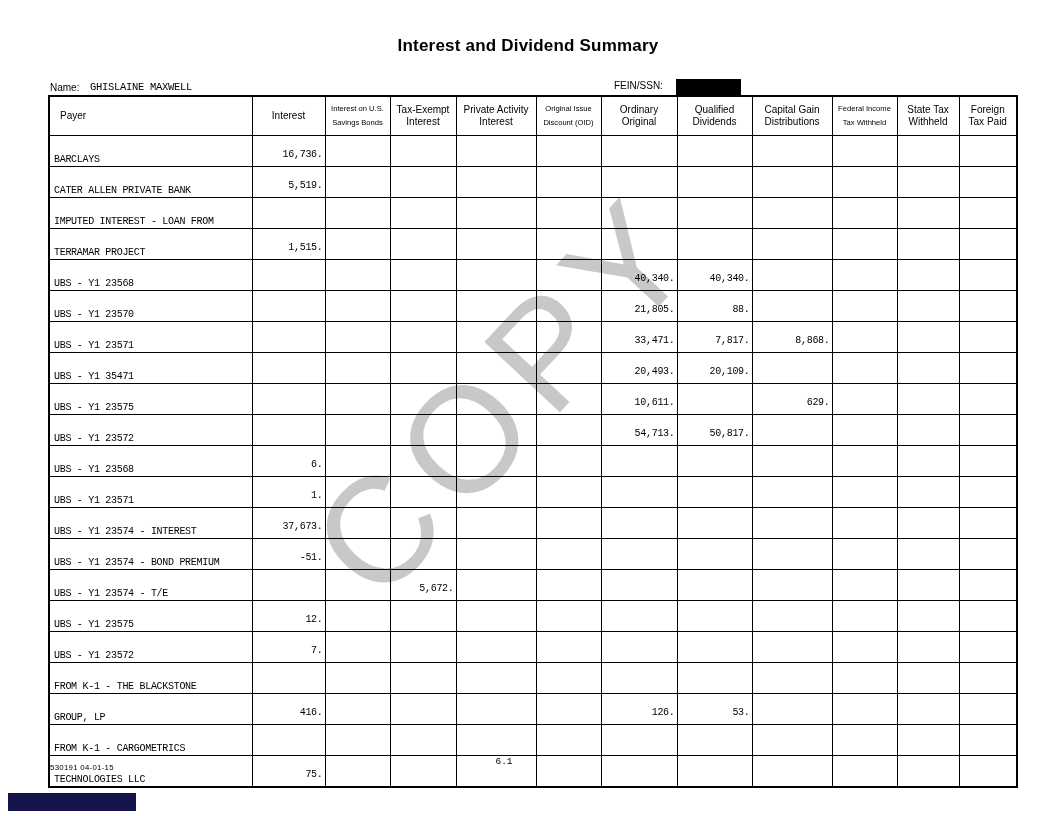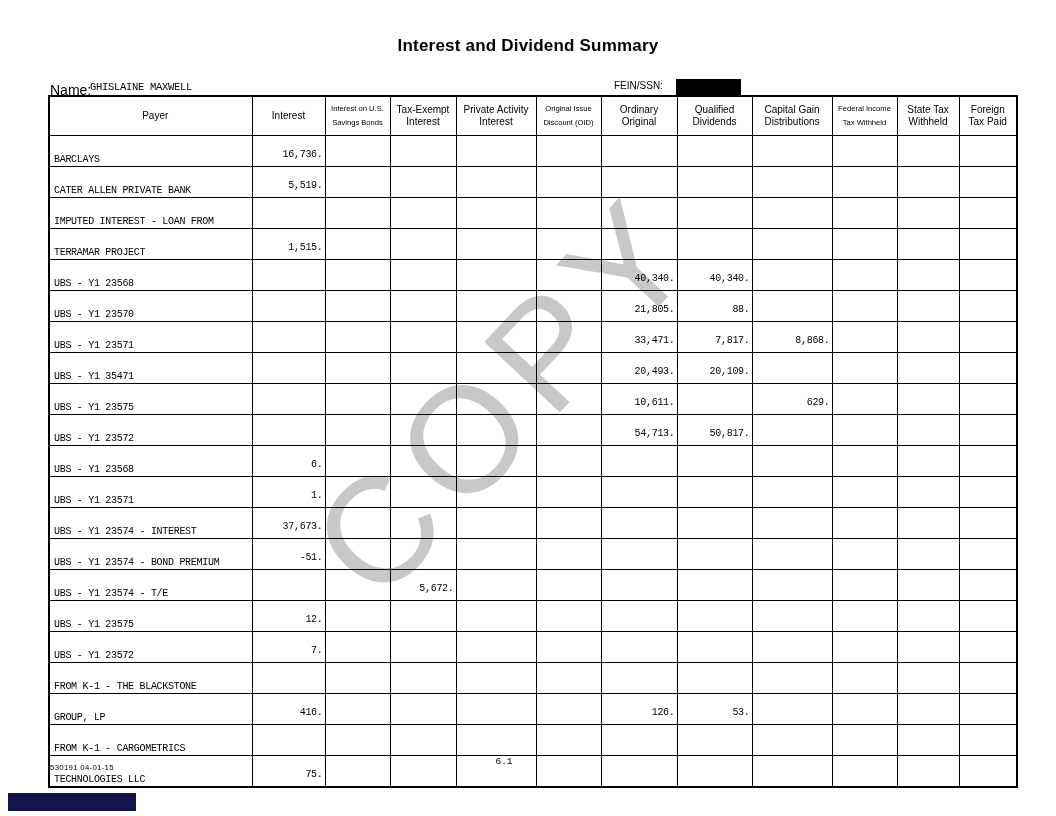--- a/index.html
+++ b/index.html
@@ -9,7 +9,7 @@
   #title{position:absolute;top:36px;left:0;width:1056px;text-align:center;
          font-size:17px;font-weight:bold;letter-spacing:.2px;}
   
-  #name-label{position:absolute;left:50px;top:82px;font-size:14px;}
+  #name-label{position:absolute;left:50px;top:82px;font-size:10px;}
   #name-value{position:absolute;left:90px;top:81px;font-family:"Liberation Mono",monospace;font-size:10.5px;letter-spacing:-.3px;}
   #fein-label{position:absolute;left:614px;top:80px;font-size:10px;}
   #fein-redaction{position:absolute;left:676px;top:79px;width:65px;height:17px;}

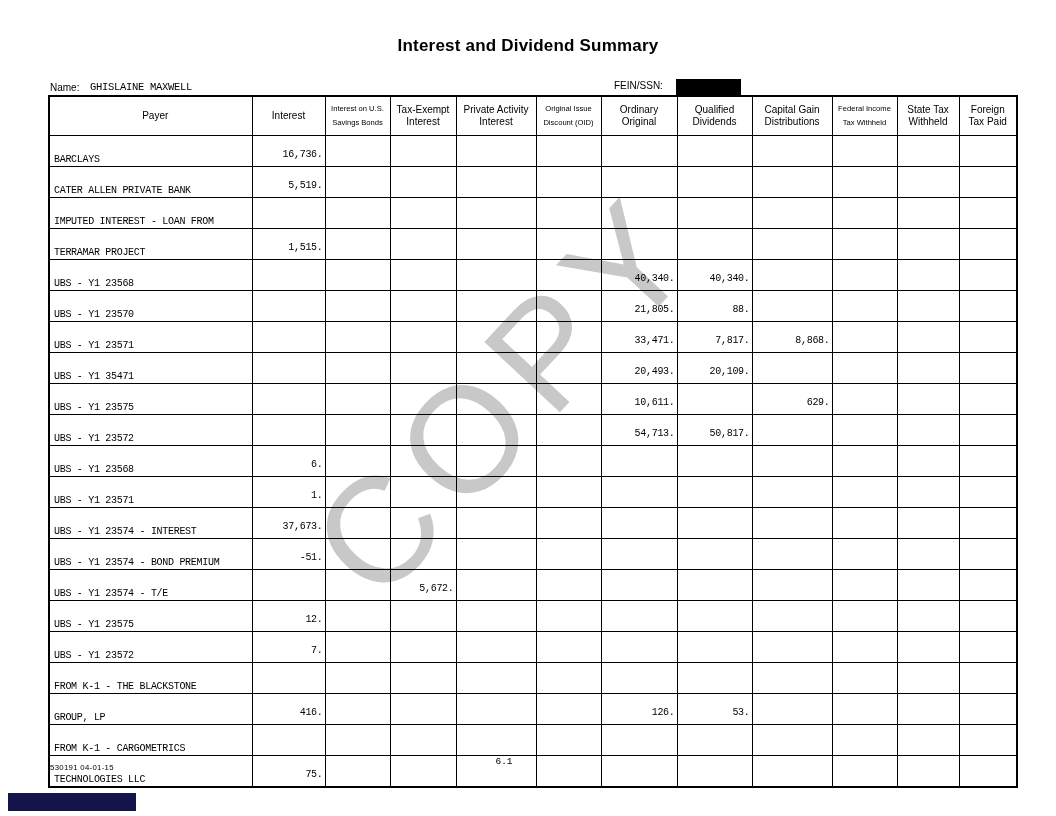--- a/index.html
+++ b/index.html
@@ -27,7 +27,7 @@
                     font-size:10px;line-height:12px;text-align:center;vertical-align:middle;
                     white-space:pre-line;height:38px;padding:0 1px;}
   #summary-table th.small{font-size:7.6px;line-height:14px;}
-  #summary-table th.payer-h{text-align:center;padding-left:10px;}
+  #summary-table th.payer-h{text-align:left;padding-left:10px;}
   #summary-table td{height:24px;vertical-align:bottom;
                     font-family:"Liberation Mono",monospace;font-size:10px;letter-spacing:-.3px;
                     white-space:nowrap;}

